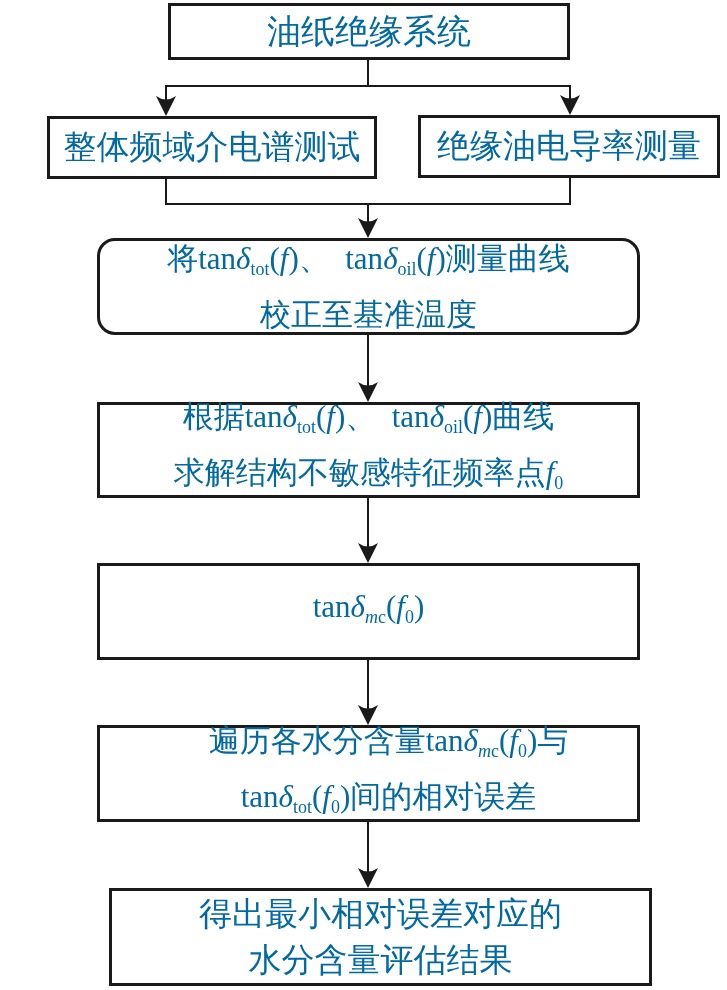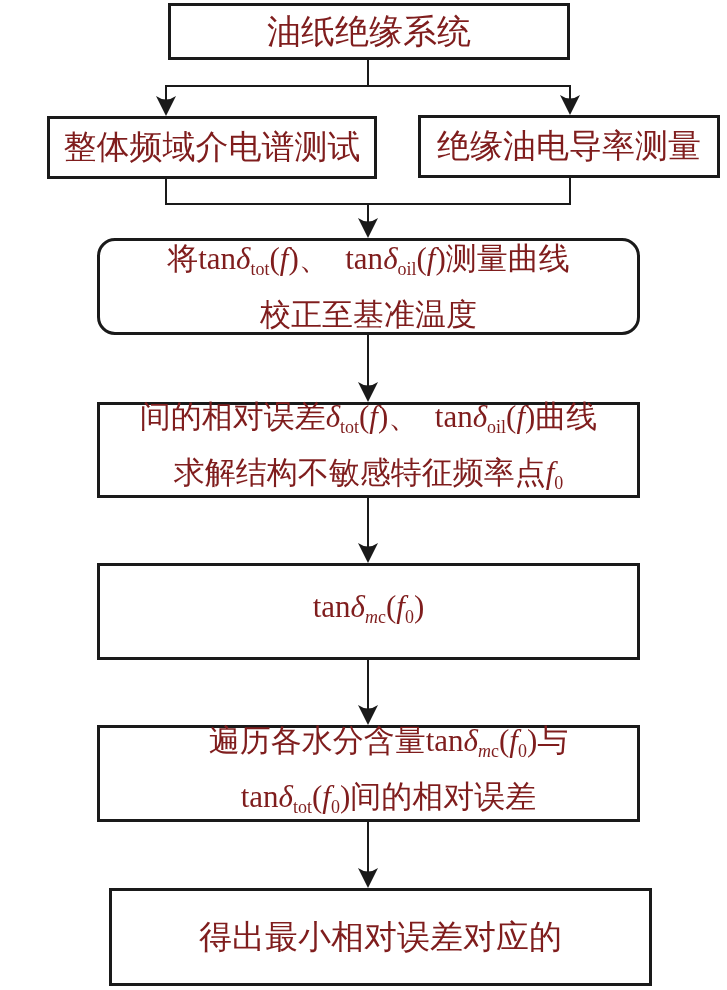--- a/index.html
+++ b/index.html
@@ -5,7 +5,7 @@
   html,body{margin:0;padding:0;background:#ffffff;}
   .canvas{
     position:relative;width:727px;height:990px;background:#ffffff;
-    font-family:"Liberation Serif","DejaVu Serif",serif;color:#7f1d1d;
+    font-family:"Liberation Serif","DejaVu Serif",serif;color:#0369a1;
     overflow:hidden;
   }
   .box{

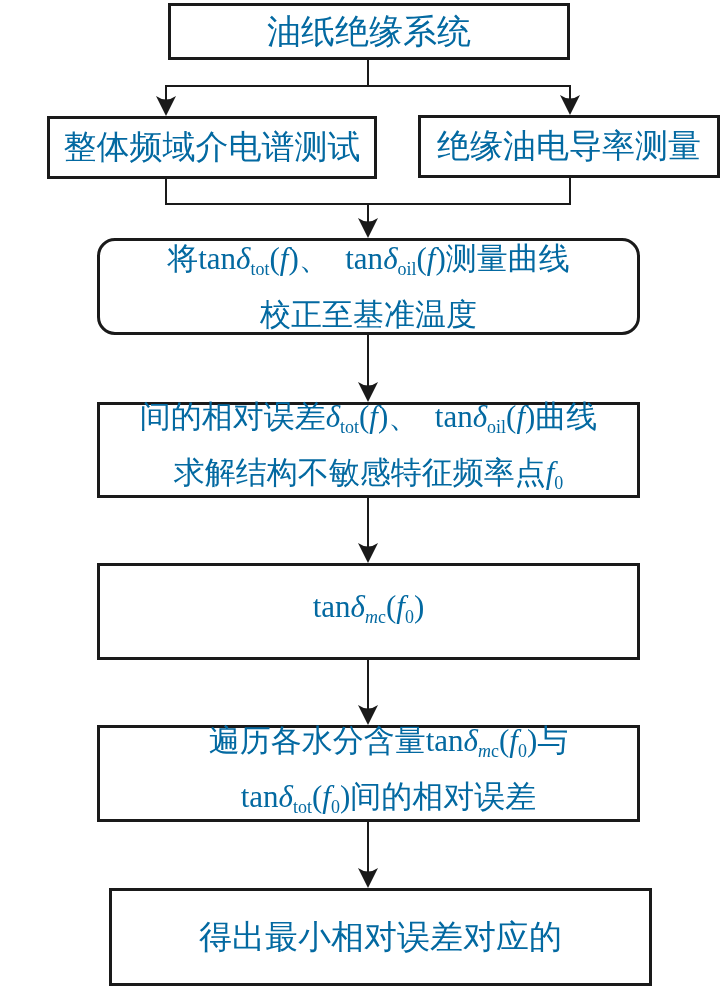--- a/index.html
+++ b/index.html
@@ -56,7 +56,7 @@
   </div>
 
   <div class="box bbig b4">
-    <span class="bline"><span>间的相对误差</span><span class="i">δ</span><span class="sub">tot</span><span>(</span><span class="i">f</span><span>)、 tan</span><span class="i">δ</span><span class="sub">oil</span><span>(</span><span class="i">f</span><span>)曲线</span></span>
+    <span class="bline"><span>根据tan</span><span class="i">δ</span><span class="sub">tot</span><span>(</span><span class="i">f</span><span>)、 tan</span><span class="i">δ</span><span class="sub">oil</span><span>(</span><span class="i">f</span><span>)曲线</span></span>
     <span class="bline"><span>求解结构不敏感特征频率点</span><span class="i">f</span><span class="sub">0</span></span>
   </div>
 

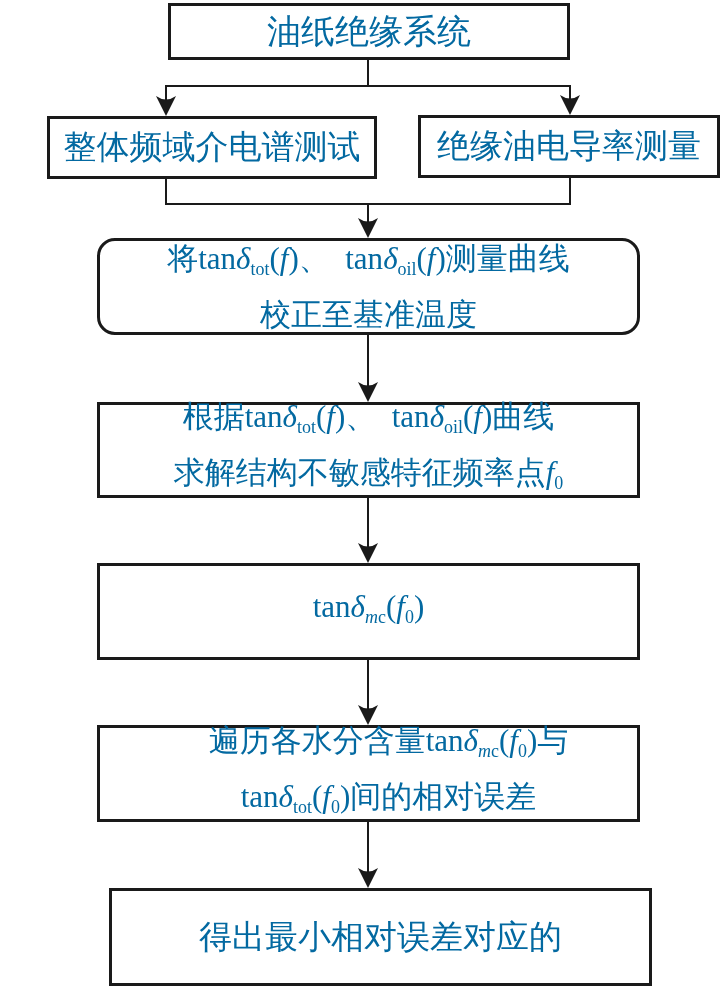--- a/index.html
+++ b/index.html
@@ -71,6 +71,7 @@
 
   <div class="box bbig b7">
     <span class="bline"><span>得出最小相对误差对应的</span></span>
+    <span class="bline"><span>水分含量评估结果</span></span>
   </div>
 
   <div class="cline" style="left:367px;top:60px;width:2px;height:27px;"></div>

